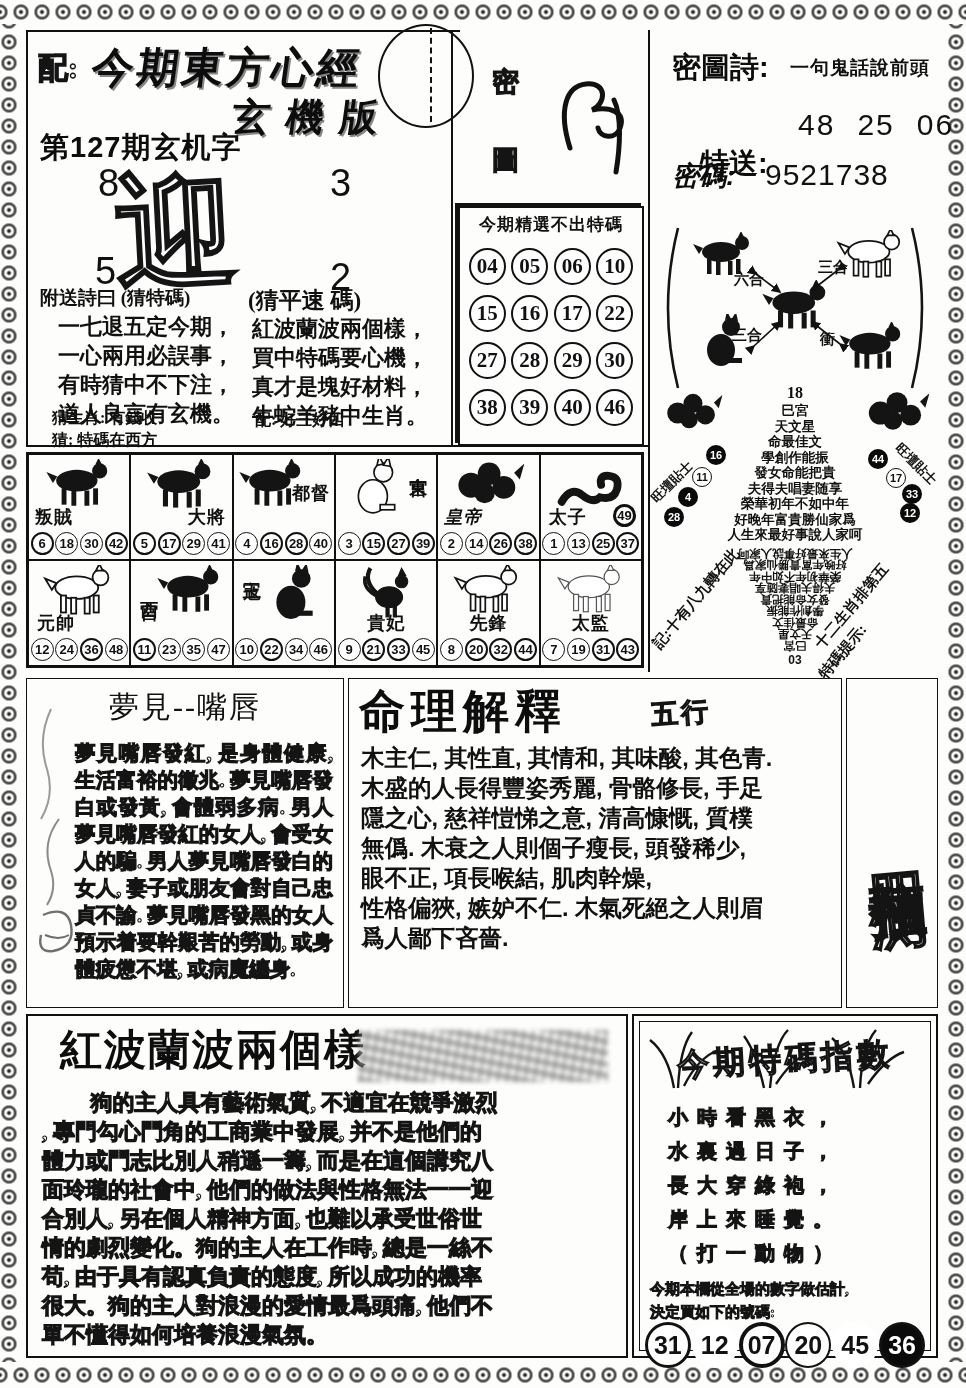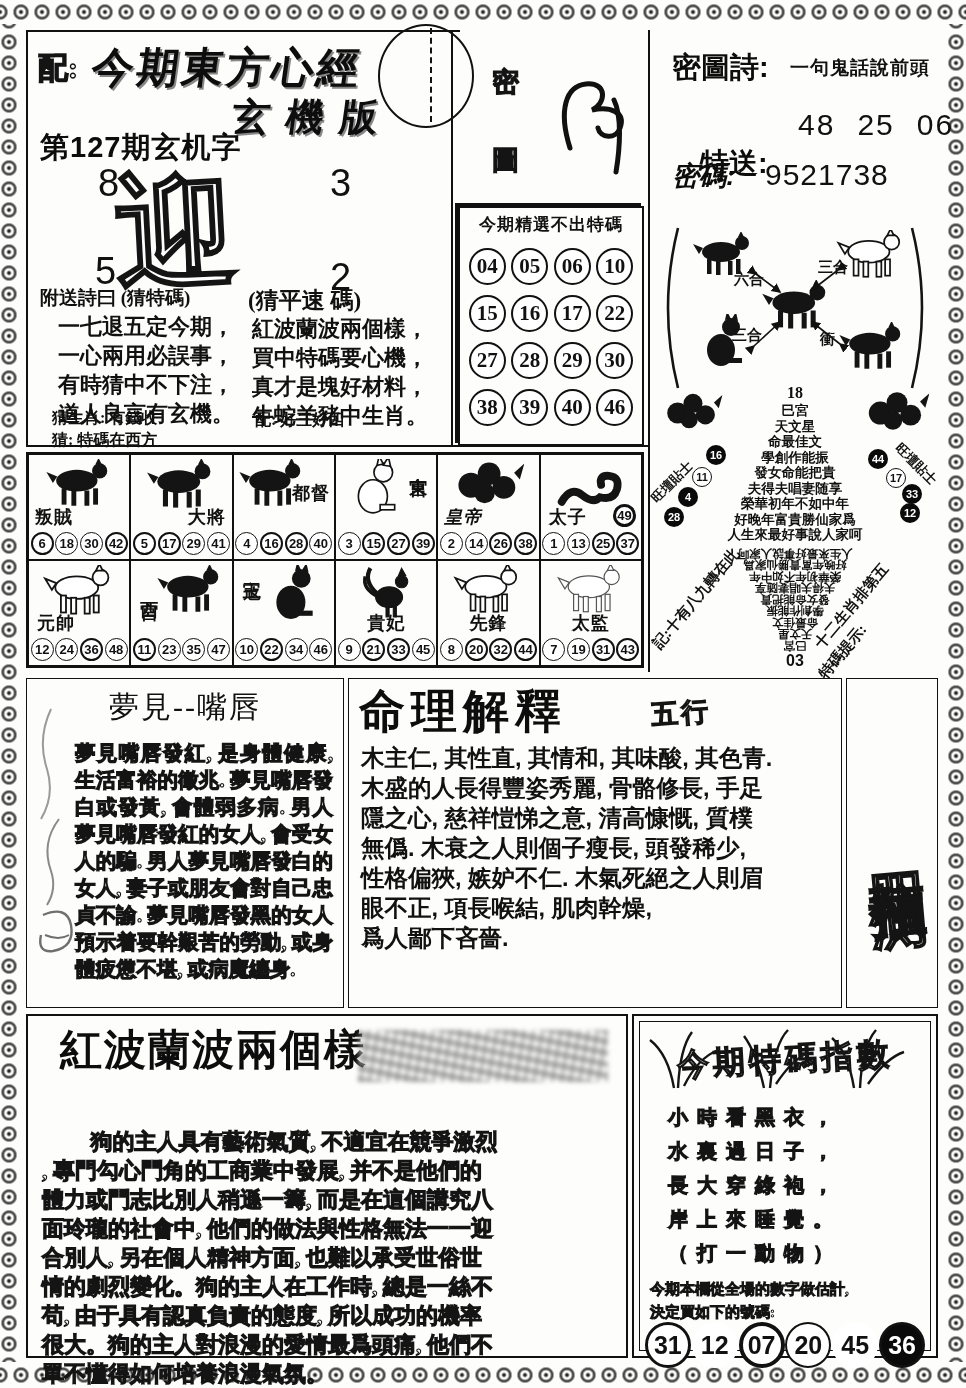--- a/index.html
+++ b/index.html
@@ -247,7 +247,7 @@
       <div class="pag-line" style="font-size:11.5px;line-height:11.5px;">好晚年富貴勝仙家爲</div>
       <div class="pag-line" style="font-size:11.5px;line-height:11.5px;">人生來最好事說人家呵</div>
     </div>
-    <div class="pag-line" style="position:absolute;top:268px;width:100%;font-size:16px;">03</div>
+    <div class="pag-line" style="position:absolute;top:268px;width:100%;font-size:12px;">03</div>
 
     <div class="pag-ball f" style="left:56px;top:60px;">16</div>
     <div class="pag-ball o" style="left:42px;top:82px;">11</div>

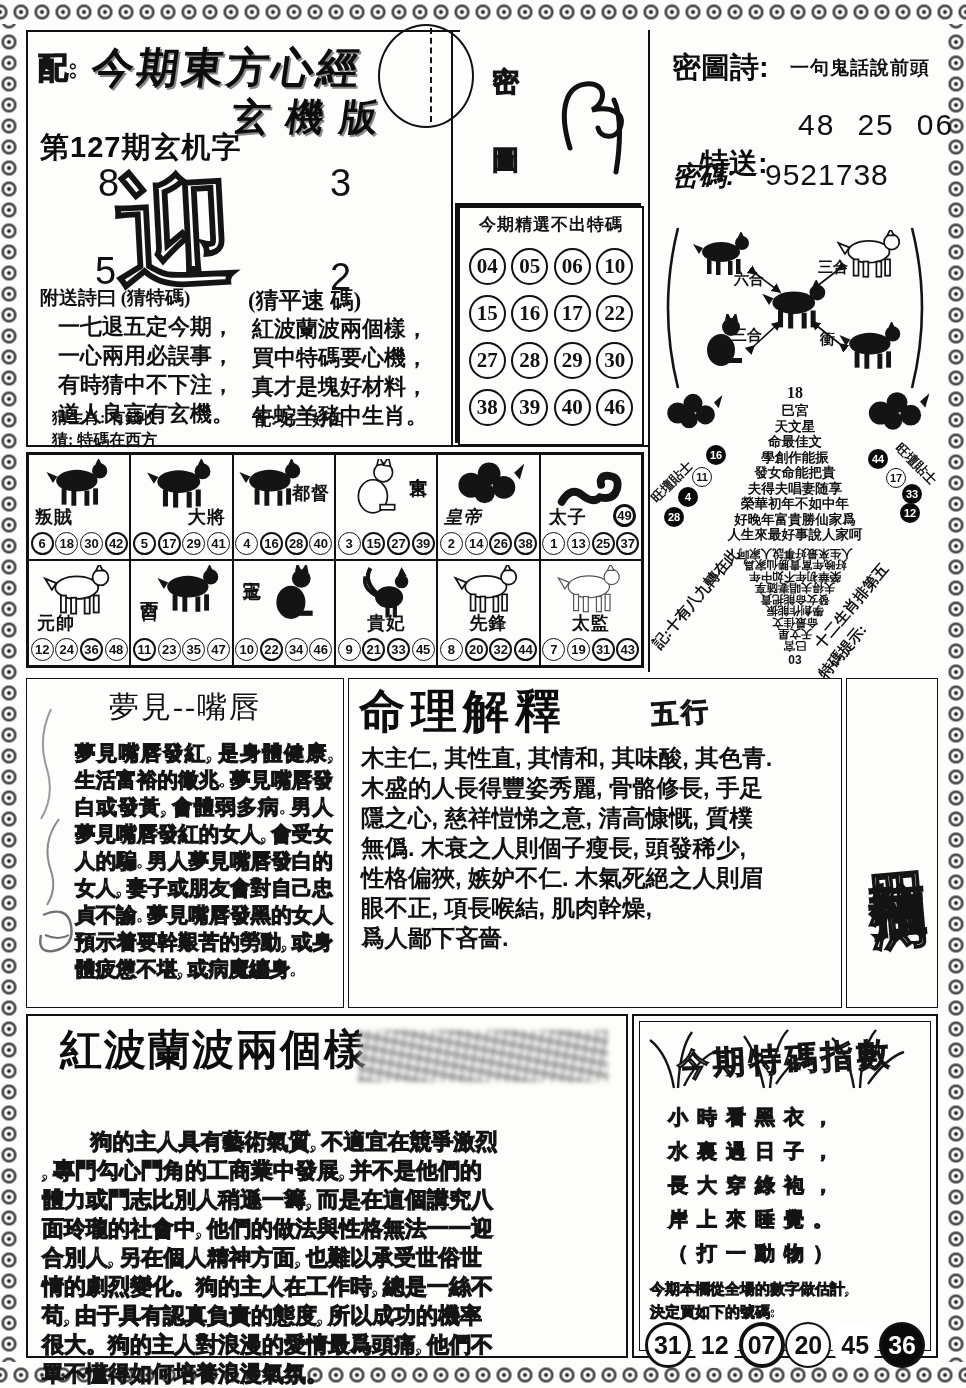--- a/index.html
+++ b/index.html
@@ -456,8 +456,8 @@
       <div>木盛的人長得豐姿秀麗, 骨骼修長, 手足</div>
       <div>隱之心, 慈祥愷悌之意, 清高慷慨, 質樸</div>
       <div>無僞. 木衰之人則個子瘦長, 頭發稀少,</div>
+      <div>眼不正, 項長喉結, 肌肉幹燥,</div>
       <div>性格偏狹, 嫉妒不仁. 木氣死絕之人則眉</div>
-      <div>眼不正, 項長喉結, 肌肉幹燥,</div>
       <div>爲人鄙下吝嗇.</div>
     </div>
   </div>

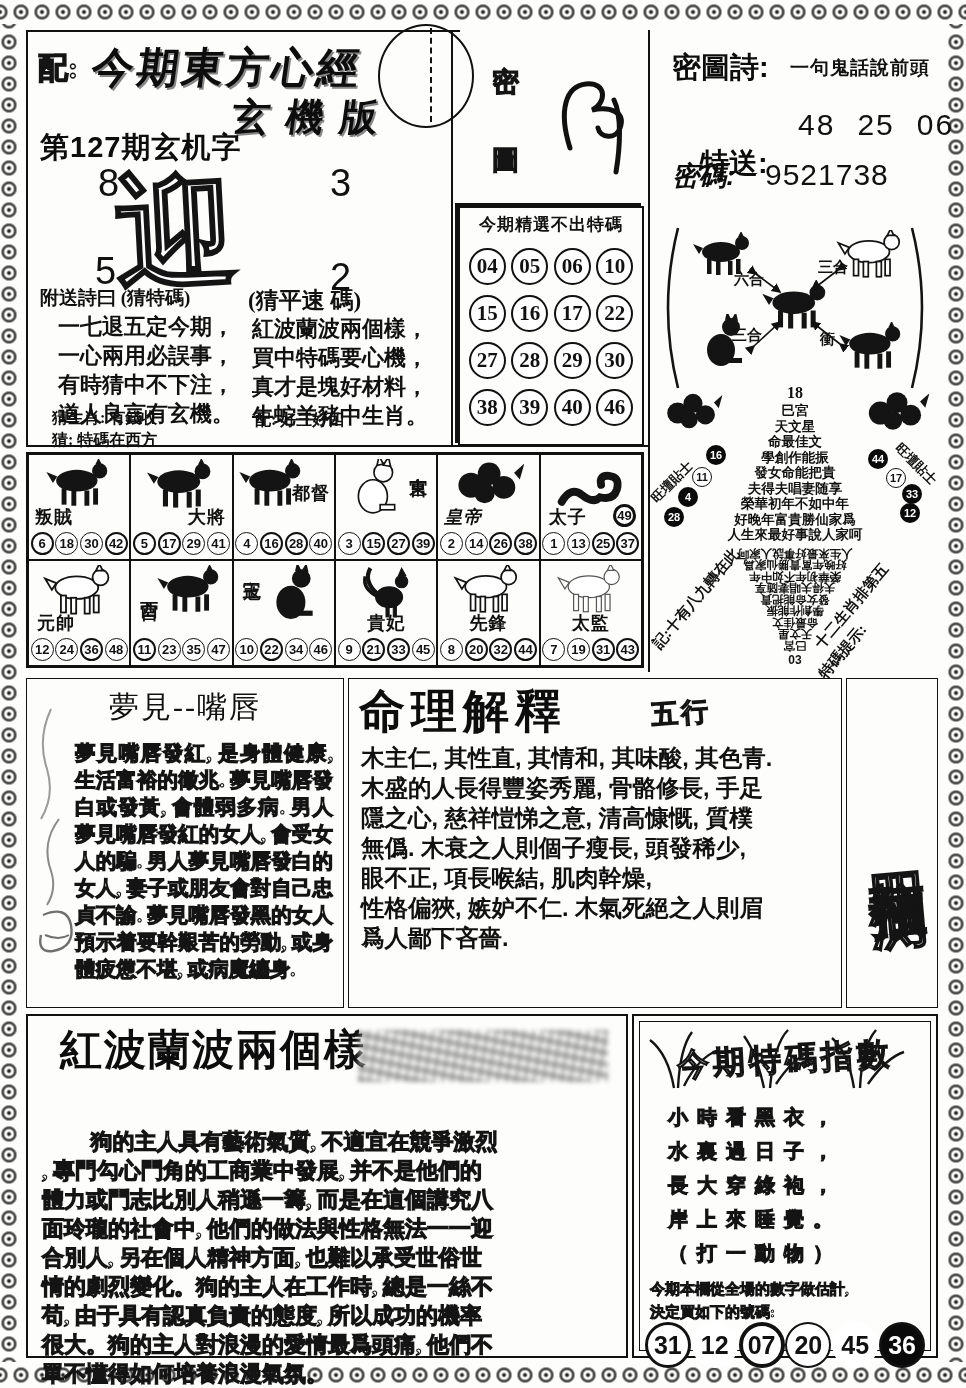--- a/index.html
+++ b/index.html
@@ -469,7 +469,7 @@
   <div class="box" style="left:26px;top:1014px;width:602px;height:344px;border-width:2px;">
     <div class="heavy" style="position:absolute;left:32px;top:6px;font-size:42px;letter-spacing:2px;">紅波蘭波兩個樣</div>
     <div class="smudge" style="left:330px;top:14px;width:250px;height:52px;"></div>
-    <div class="hollow serif" style="position:absolute;left:14px;top:72px;right:10px;font-size:22px;line-height:29px;margin-top:39px;">
+    <div class="hollow serif" style="position:absolute;left:14px;top:72px;right:10px;font-size:22px;line-height:29px;">
       <div style="text-indent:2.2em;">狗的主人具有藝術氣質, 不適宜在競爭激烈</div>
       <div>, 專門勾心鬥角的工商業中發展, 并不是他們的</div>
       <div>體力或鬥志比別人稍遜一籌, 而是在這個講究八</div>

